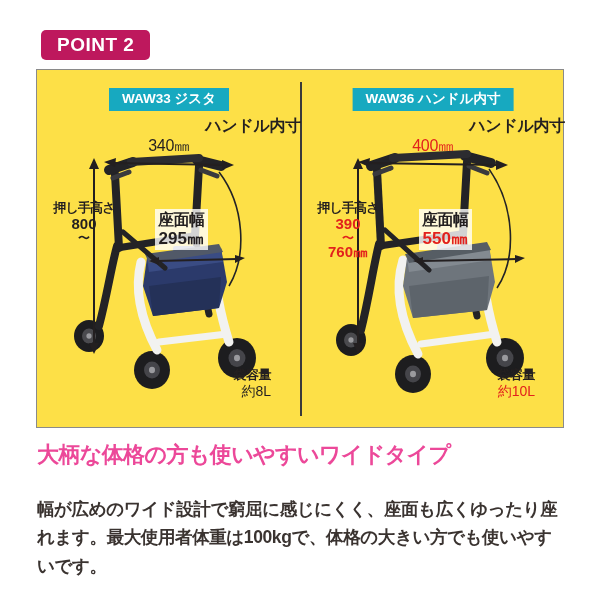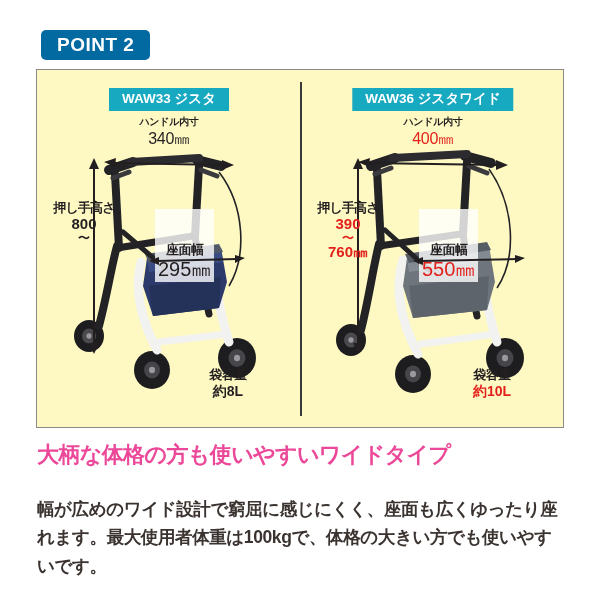--- a/index.html
+++ b/index.html
@@ -21,7 +21,7 @@
     position: absolute;
     left: 41px;
     top: 30px;
-    background: #0369a1;
+    background: #be185d;
     color: #ffffff;
     font-size: 19px;
     font-weight: bold;

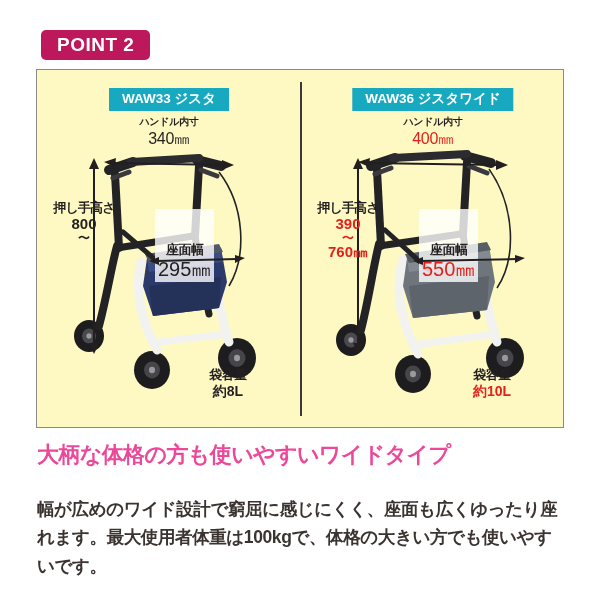--- a/index.html
+++ b/index.html
@@ -39,7 +39,7 @@
     width: 528px;
     height: 359px;
     border: 1.5px solid #8a8a8a;
-    background: #fef9c3;
+    background: #fde047;
     box-sizing: border-box;
   }
   .card-divider {

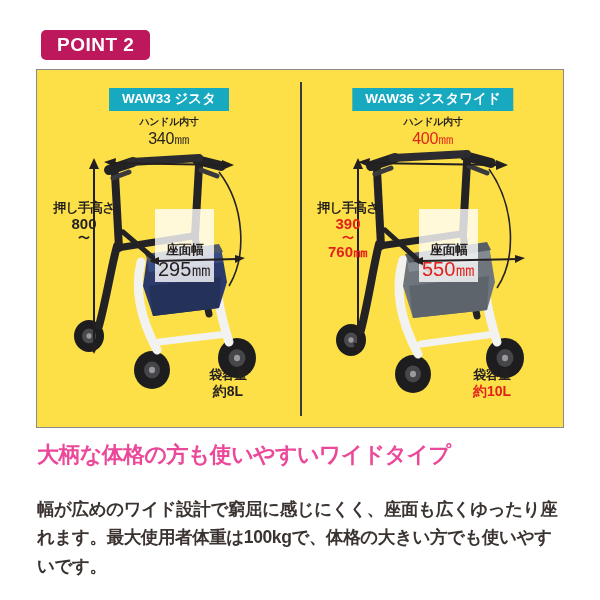--- a/index.html
+++ b/index.html
@@ -325,7 +325,7 @@
 
   <div class="panel panel-right">
 
-    <div class="product-band">WAW36 ジスタワイド</div>
+    <div class="product-band">WAW36 ハンドル内寸</div>
 
     <div class="walker-wrap">
       <svg class="walker-svg" viewBox="0 0 200 270" xmlns="http://www.w3.org/2000/svg" aria-hidden="true">

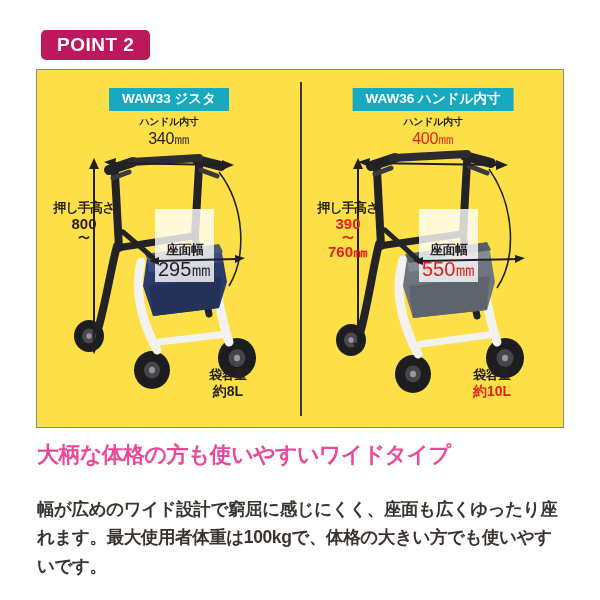--- a/index.html
+++ b/index.html
@@ -84,11 +84,12 @@
     text-align: center;
   }
   .top-dim .dim-label {
-    font-size: 10px;
+    font-size: 16px;
     font-weight: bold;
     letter-spacing: -0.3px;
     line-height: 1.25;
     color: #231f20;
+    text-align: right;
   }
   .top-dim .dim-value {
     font-size: 16px;

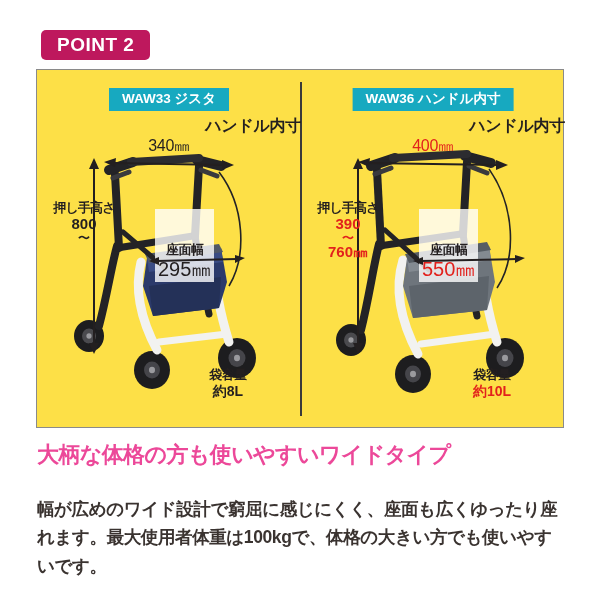--- a/index.html
+++ b/index.html
@@ -148,12 +148,11 @@
     text-align: center;
   }
   .seat-dim .dim-label {
-    font-size: 13px;
+    font-size: 16px;
     font-weight: bold;
     letter-spacing: -0.5px;
     line-height: 1.2;
     white-space: nowrap;
-    margin-top: 32px;
   }
   .seat-dim .dim-value {
     font-size: 20px;

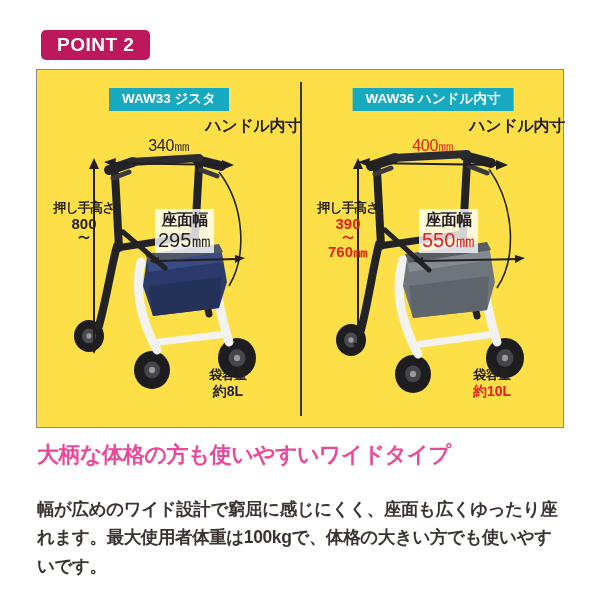--- a/index.html
+++ b/index.html
@@ -155,8 +155,8 @@
     white-space: nowrap;
   }
   .seat-dim .dim-value {
-    font-size: 20px;
-    font-weight: normal;
+    font-size: 17px;
+    font-weight: bold;
     line-height: 1.15;
   }
   .seat-arrow {

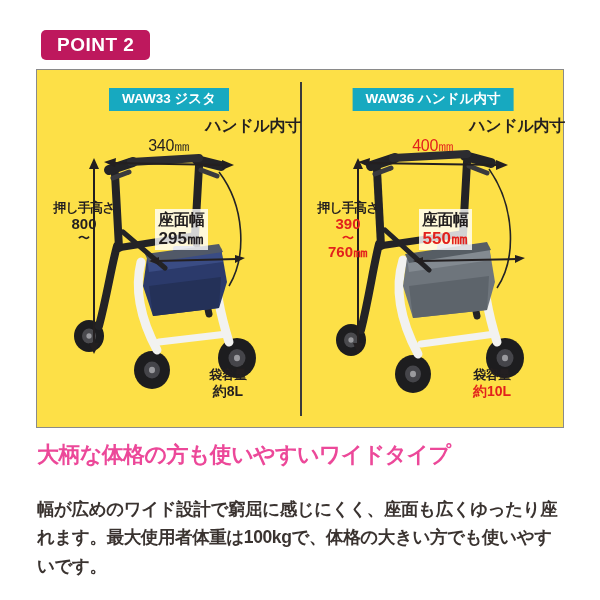--- a/index.html
+++ b/index.html
@@ -170,7 +170,7 @@
     position: absolute;
     top: 297px;
     left: 148px;
-    text-align: center;
+    text-align: right;
     width: 86px;
   }
   .bag-dim .dim-label {

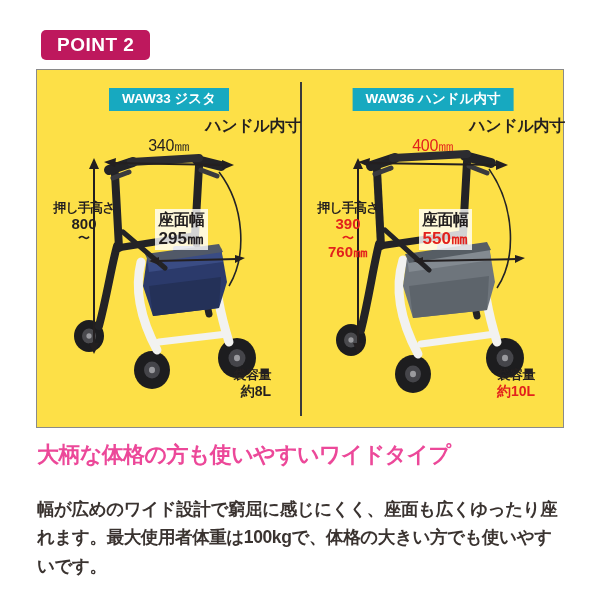--- a/index.html
+++ b/index.html
@@ -182,7 +182,7 @@
   }
   .bag-dim .dim-value {
     font-size: 14px;
-    font-weight: bold;
+    font-weight: normal;
     line-height: 1.2;
   }
 

